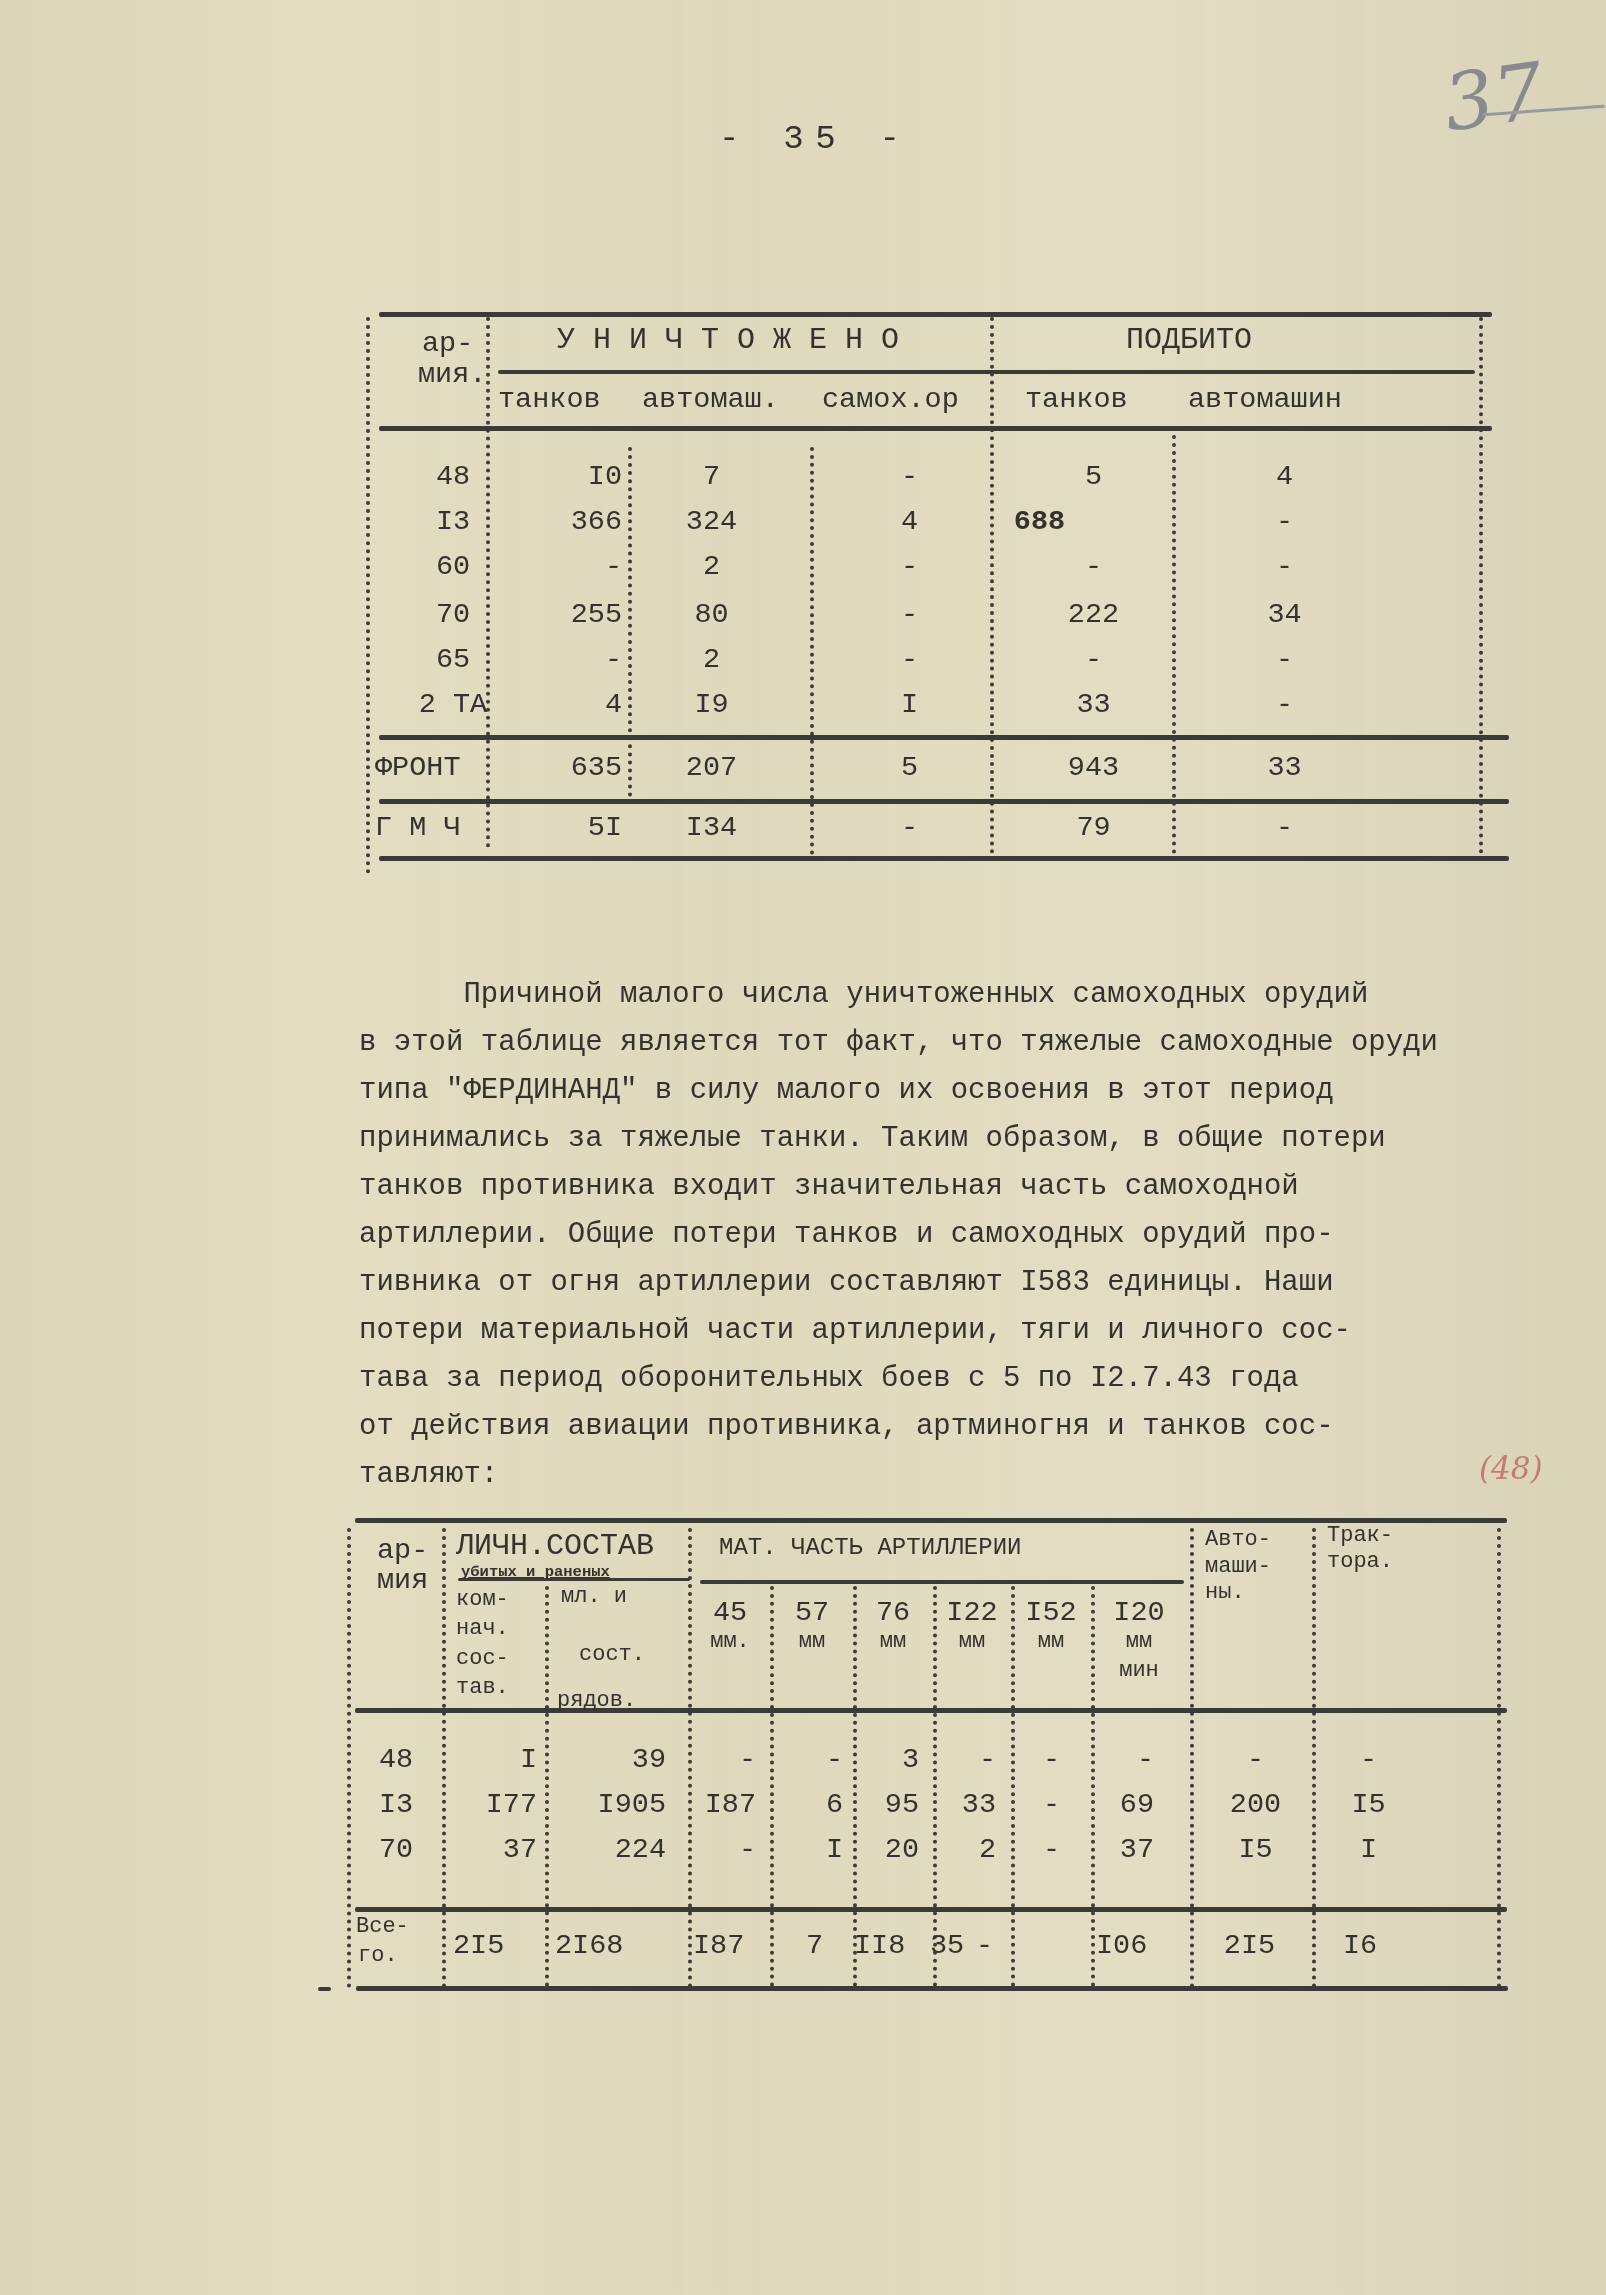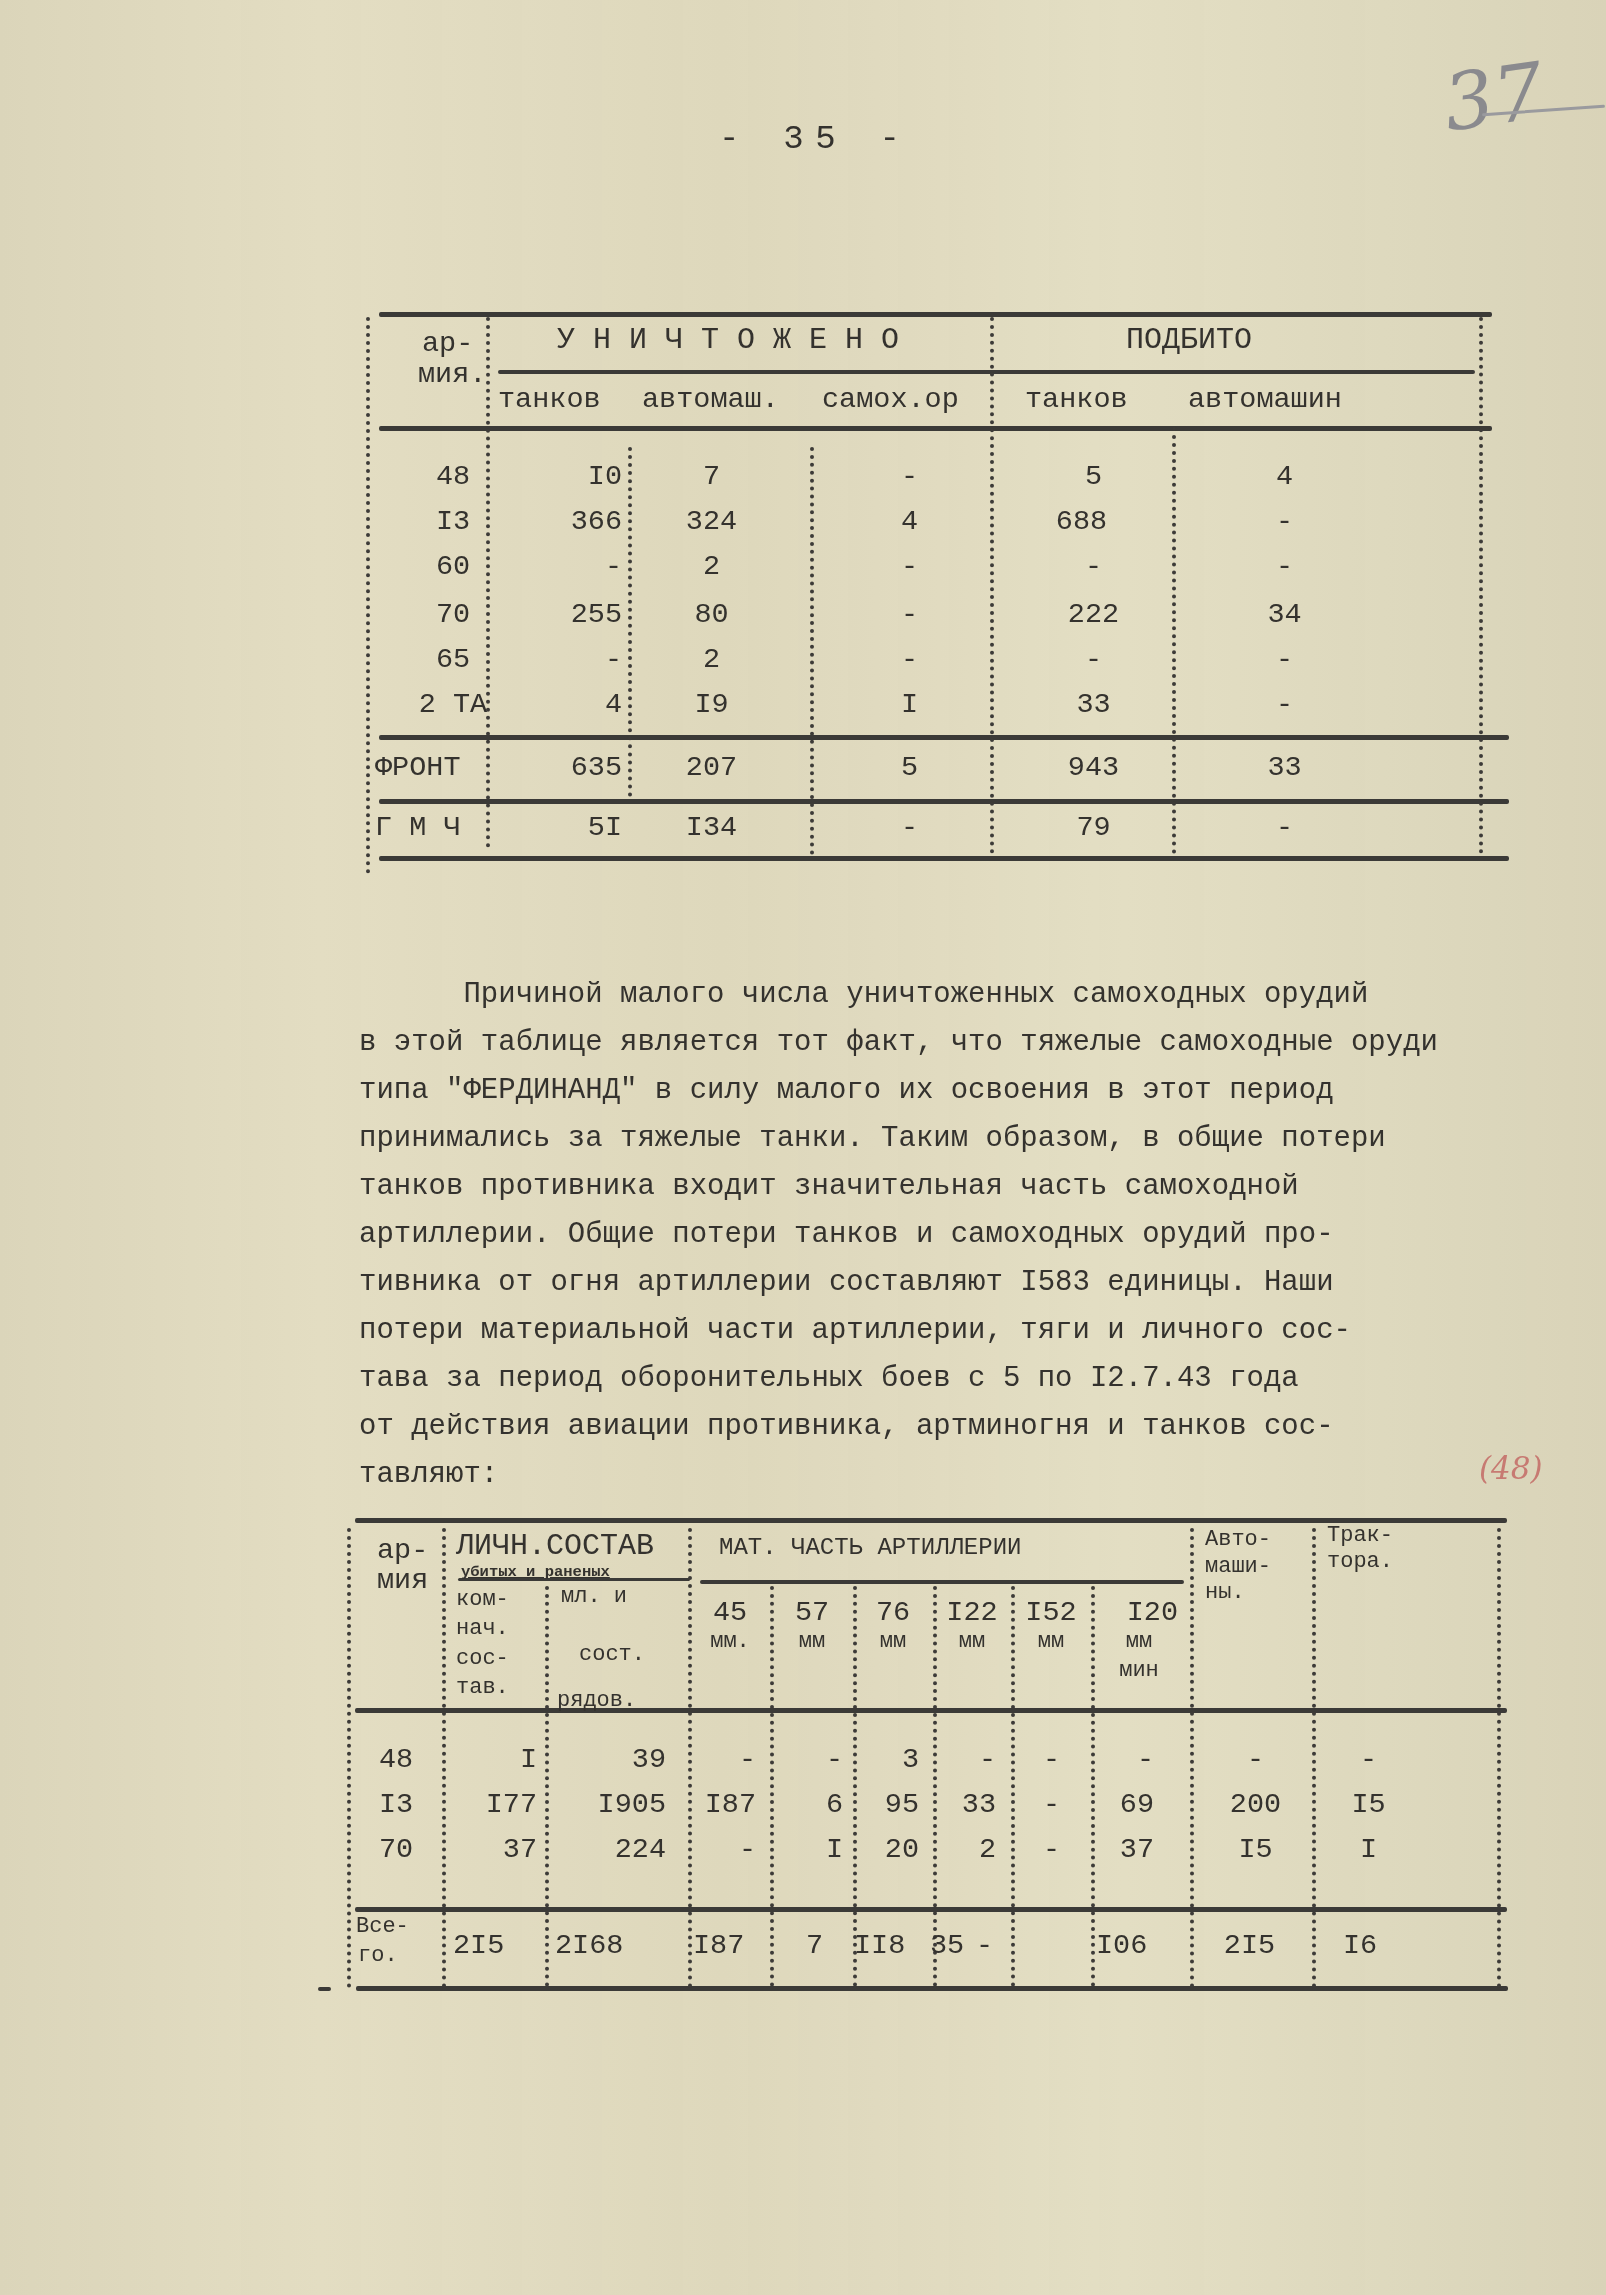--- a/index.html
+++ b/index.html
@@ -74,7 +74,7 @@
       <div class="cell typed r" style="top: 508px; left: 493px; width: 129px;">366</div>
       <div class="cell typed c" style="top: 508px; left: 647px; width: 129px;">324</div>
       <div class="cell typed c" style="top: 508px; left: 845px; width: 129px;">4</div>
-      <div class="cell typed c" style="top: 508px; left: 1017px; width: 129px;">688</div>
+      <div class="cell typed c" style="top: 508px; left: 975px; width: 129px; font-weight: bold;">688</div>
       <div class="cell typed c" style="top: 508px; left: 1220px; width: 129px;">-</div>
       <div class="cell typed c" style="top: 553px; left: 401px; width: 104px;">60</div>
       <div class="cell typed r" style="top: 553px; left: 493px; width: 129px;">-</div>

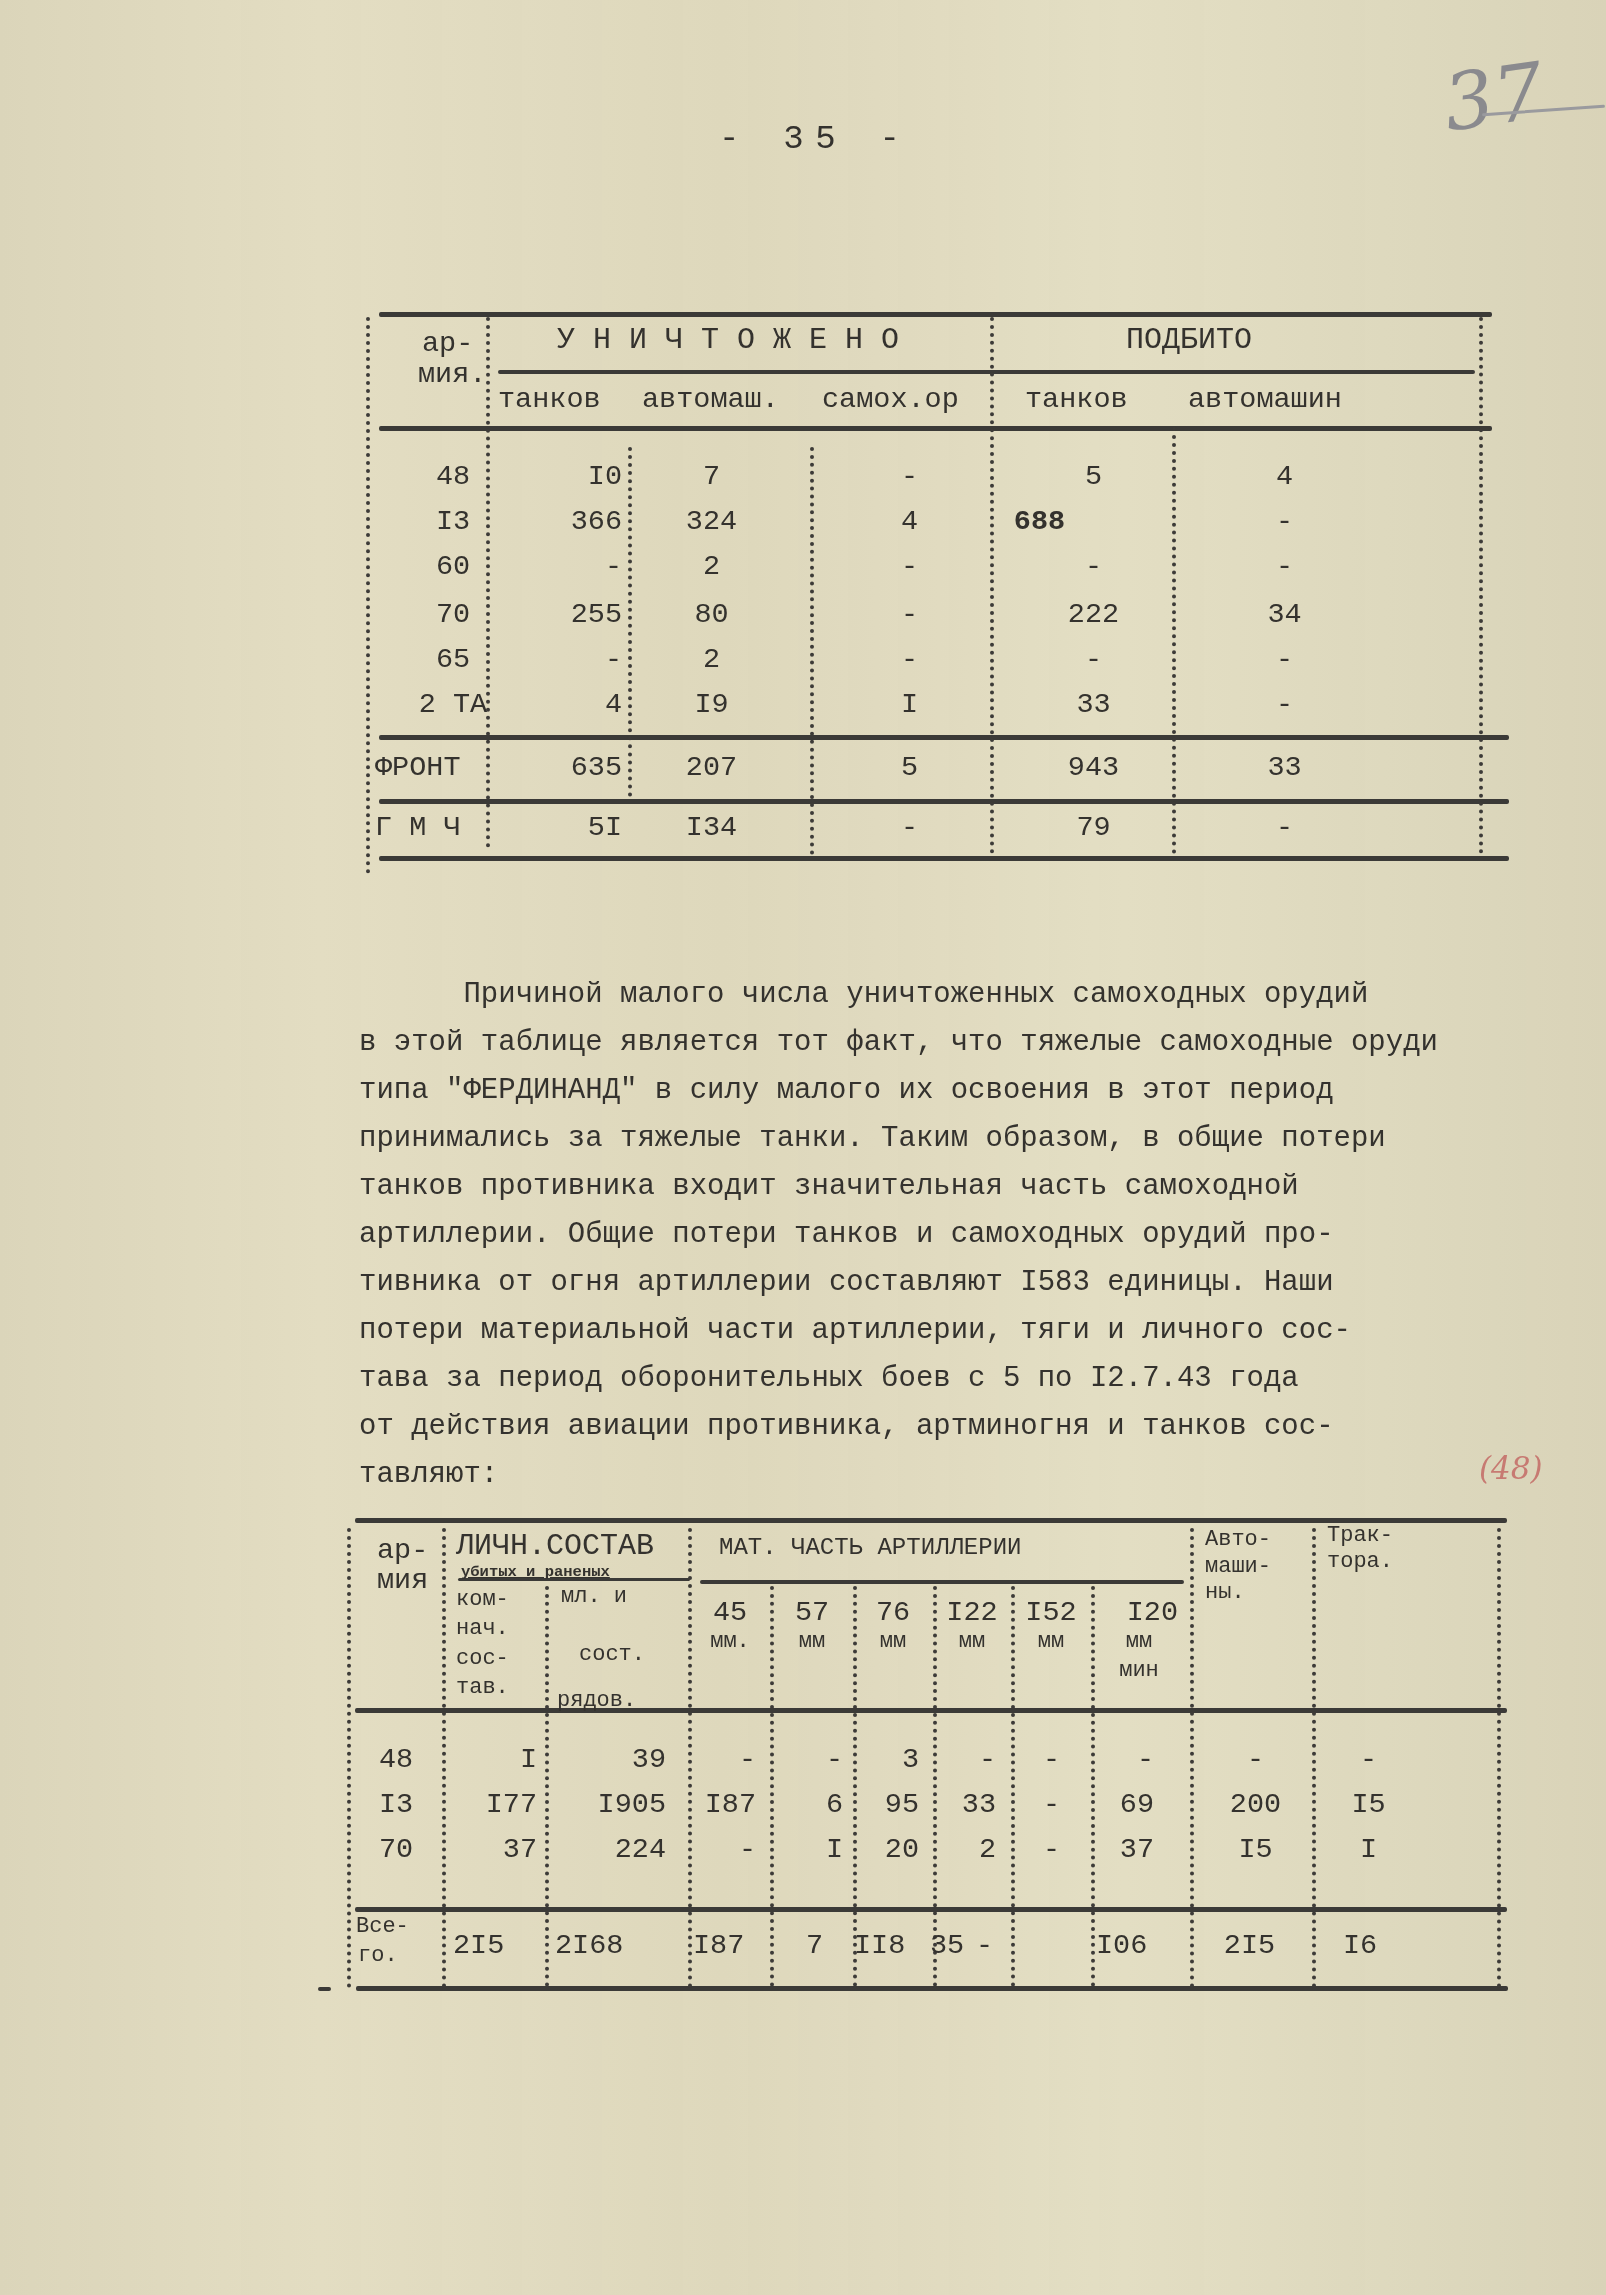--- a/index.html
+++ b/index.html
@@ -164,7 +164,7 @@
       <div class="cell typed c small" style="top: 1631px; left: 933px; width: 78px;">мм</div>
       <div class="cell typed c" style="top: 1599px; left: 1012px; width: 78px;">I52</div>
       <div class="cell typed c small" style="top: 1631px; left: 1012px; width: 78px;">мм</div>
-      <div class="cell typed c" style="top: 1599px; left: 1100px; width: 78px; text-align: right;">I20</div>
+      <div class="cell typed c" style="top: 1599px; left: 1100px; width: 78px;">I20</div>
       <div class="cell typed c small" style="top: 1631px; left: 1100px; width: 78px;">мм</div>
       <div class="cell typed c small" style="top: 1660px; left: 1100px; width: 78px;">мин</div>
     </div>

